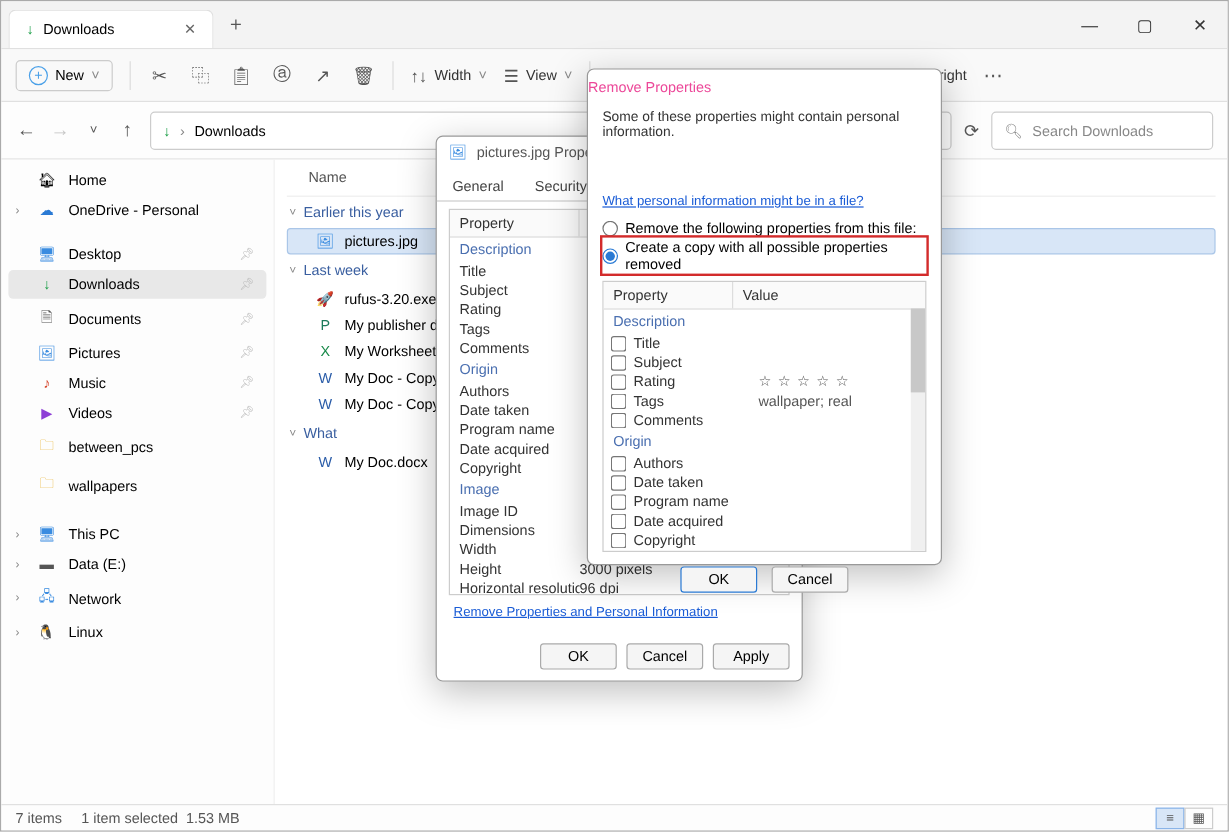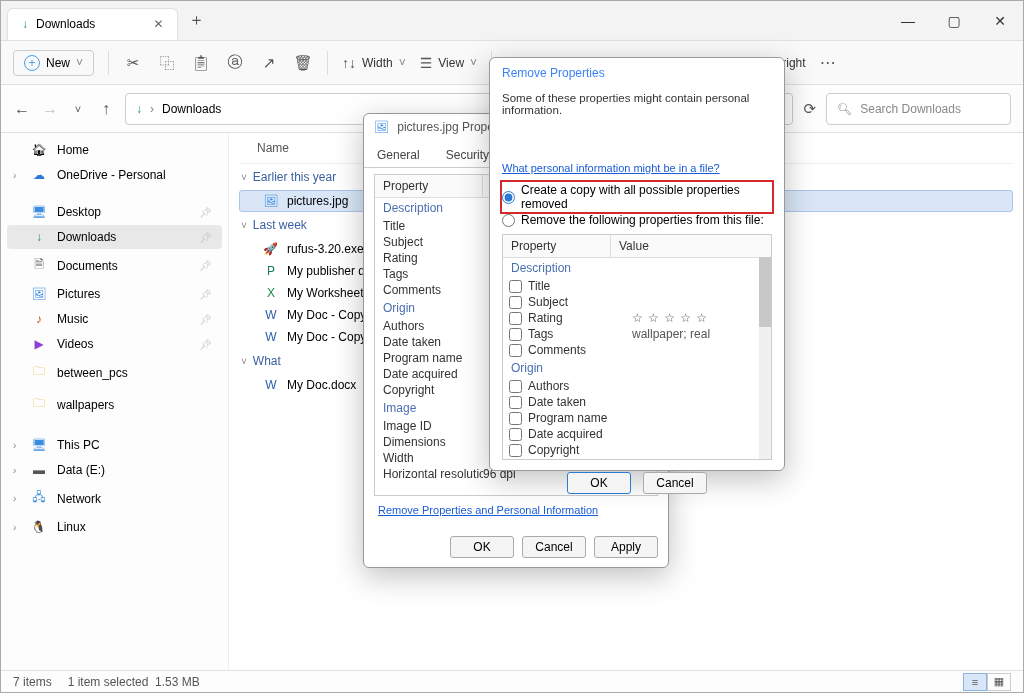--- a/index.html
+++ b/index.html
@@ -86,7 +86,7 @@
 
 
 .rp-dlg { left: 488px; top: 56px; width: 296px; height: 414px; }
-.rp-title { padding: 8px 12px; font-size: 12px; color: #3b82f6; }
+.rp-title { padding: 8px 0; font-size: 12px; color: #ec4899; }
 .rp-body { padding: 4px 12px 8px; }
 .rp-text { color: #333; margin-bottom: 2px; font-size: 11.5px; }
 .rp-link { color: #1a5cd6; text-decoration: underline; cursor: pointer; font-size: 11px; display: block; margin-bottom: 8px; margin-top: 46px; }

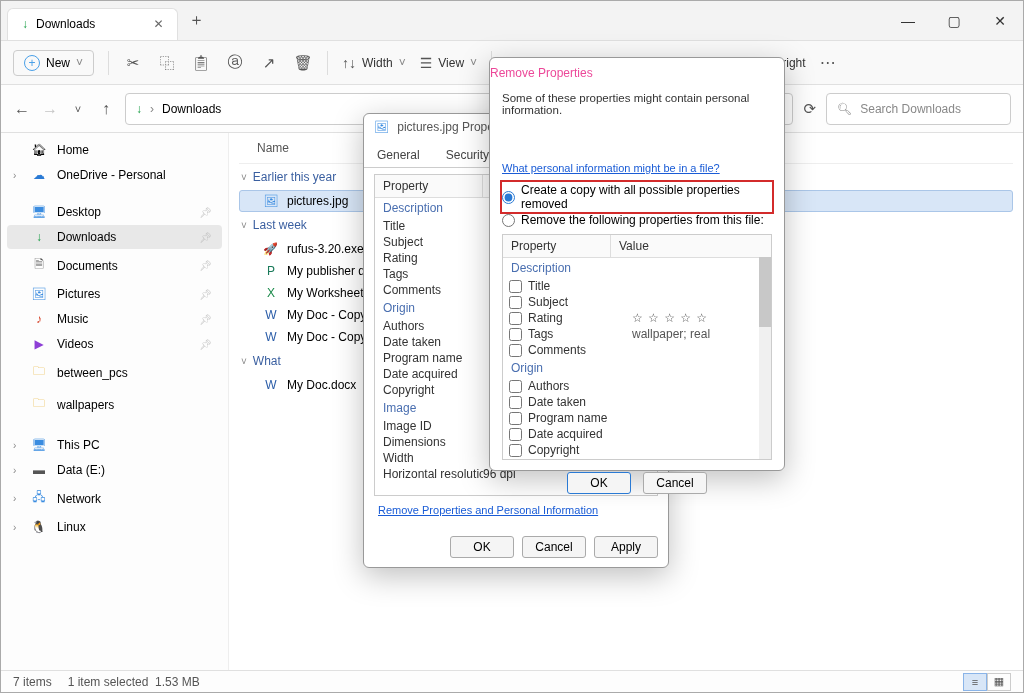--- a/index.html
+++ b/index.html
@@ -385,13 +385,13 @@
   <div class="rp-body">
     <div class="rp-text">Some of these properties might contain personal information.</div>
     <a class="rp-link">What personal information might be in a file?</a>
+    <label class="rp-radio">
+        <input type="radio" style="">
+        <span>Remove the following properties from this file:</span>
+      </label>
     <label class="rp-radio hl">
         <input type="radio" checked="" style="">
         <span>Create a copy with all possible properties removed</span>
-      </label>
-    <label class="rp-radio">
-        <input type="radio" style="">
-        <span>Remove the following properties from this file:</span>
       </label>
     <div class="rp-table">
       <div class="pt-header">

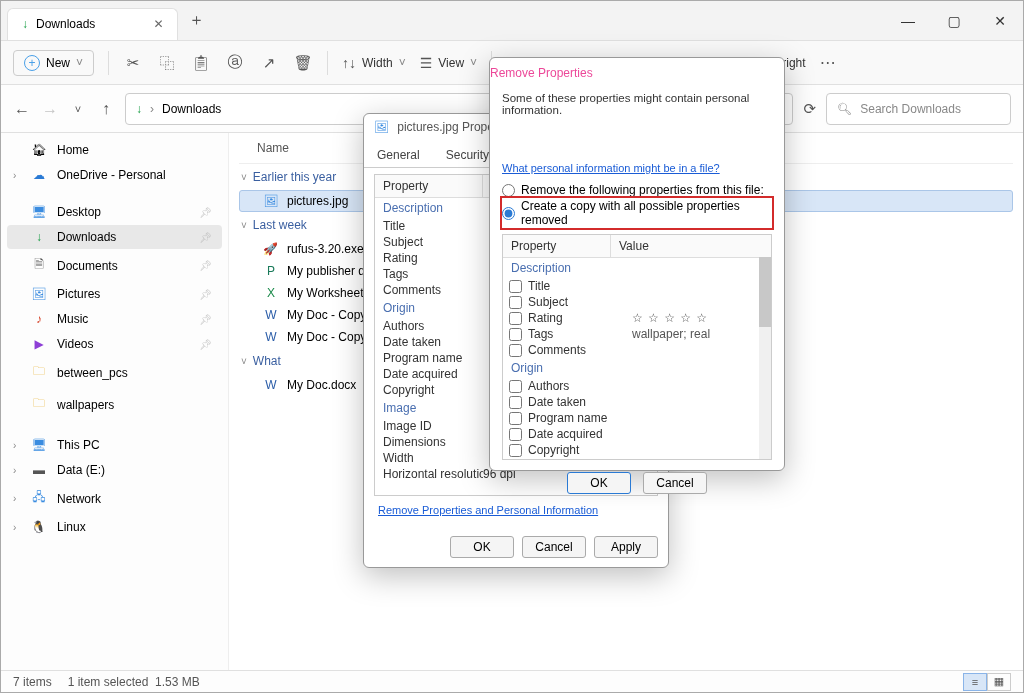--- a/index.html
+++ b/index.html
@@ -367,6 +367,10 @@
           <span class="pn">Width</span>
         </div>
       <div class="pt-row">
+          <span class="pn">Height</span>
+          <span class="pv">3000 pixels</span>
+        </div>
+      <div class="pt-row">
           <span class="pn" style="white-space:nowrap;overflow:hidden;">Horizontal resolution</span>
           <span class="pv">96 dpi</span>
         </div>

